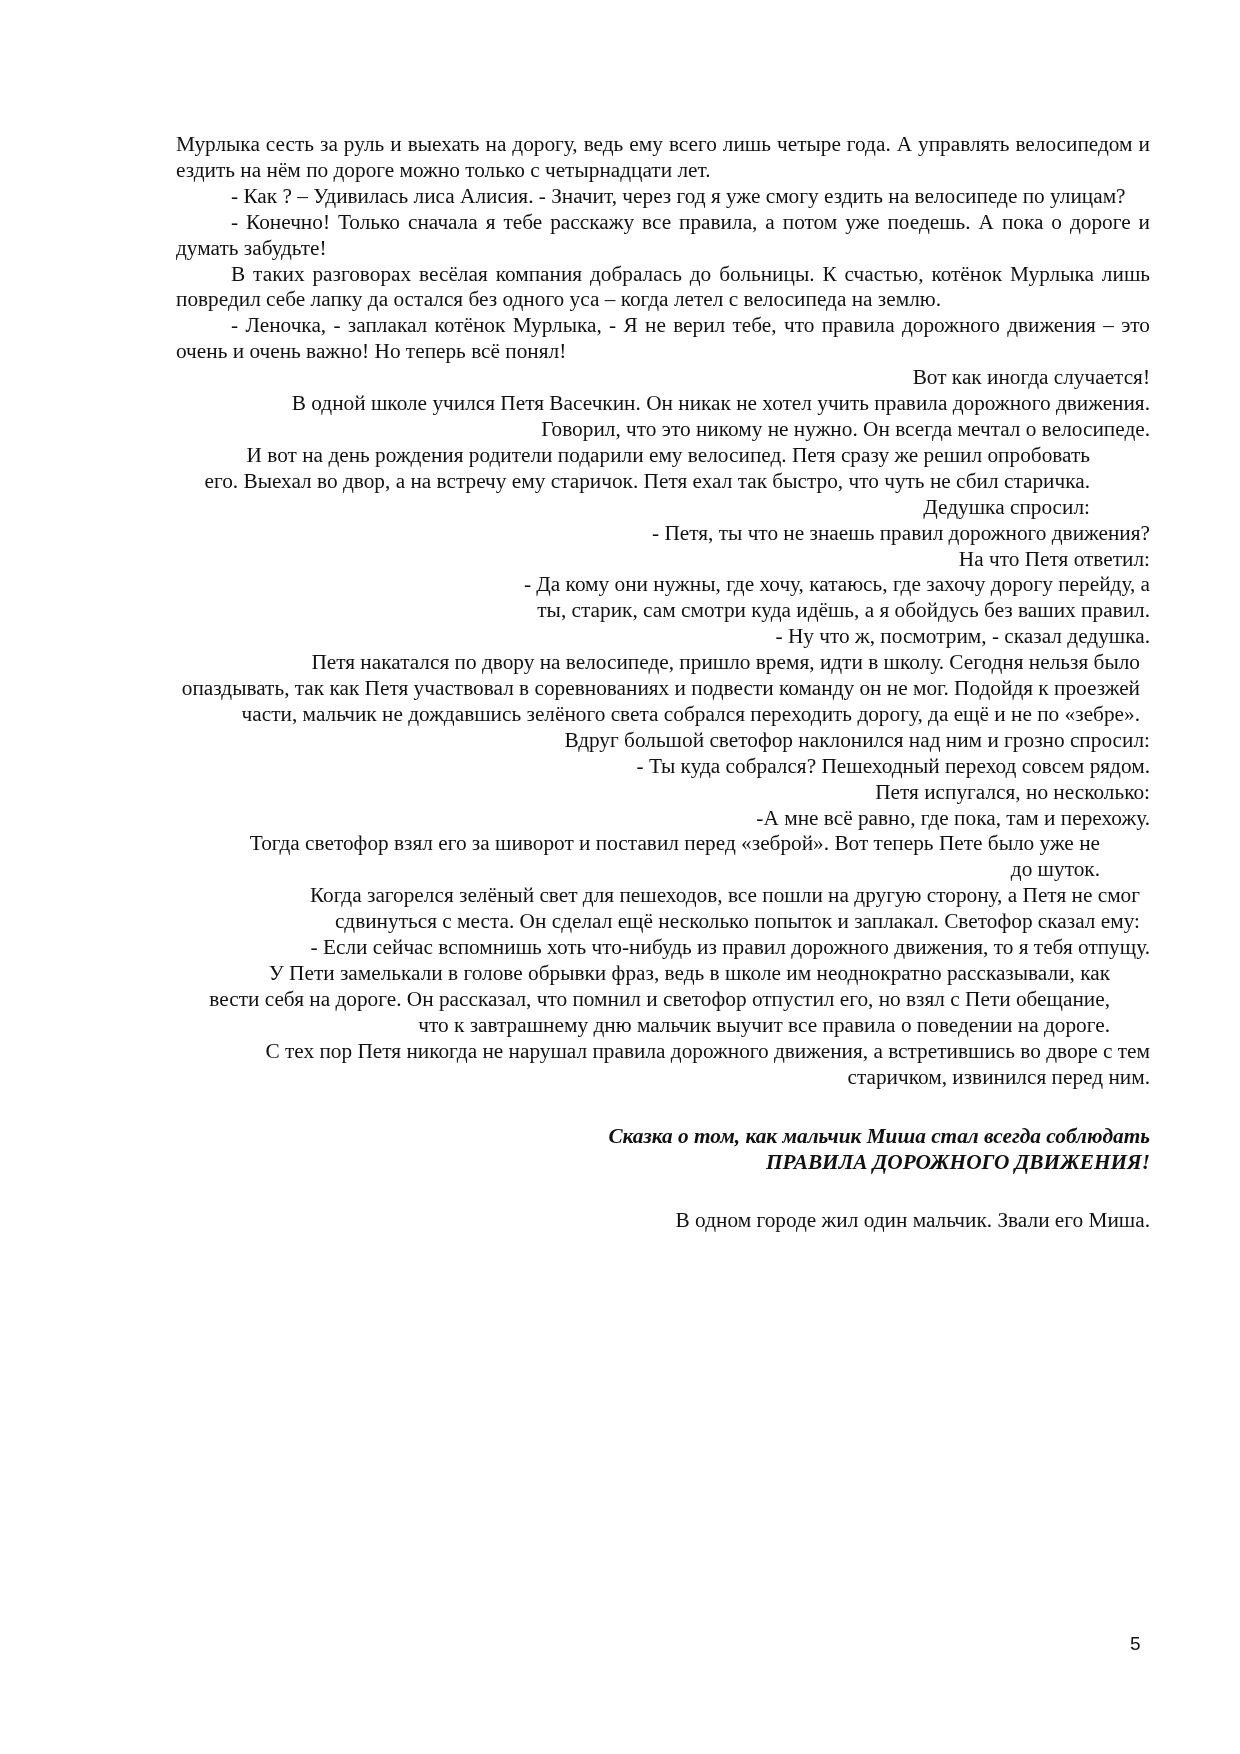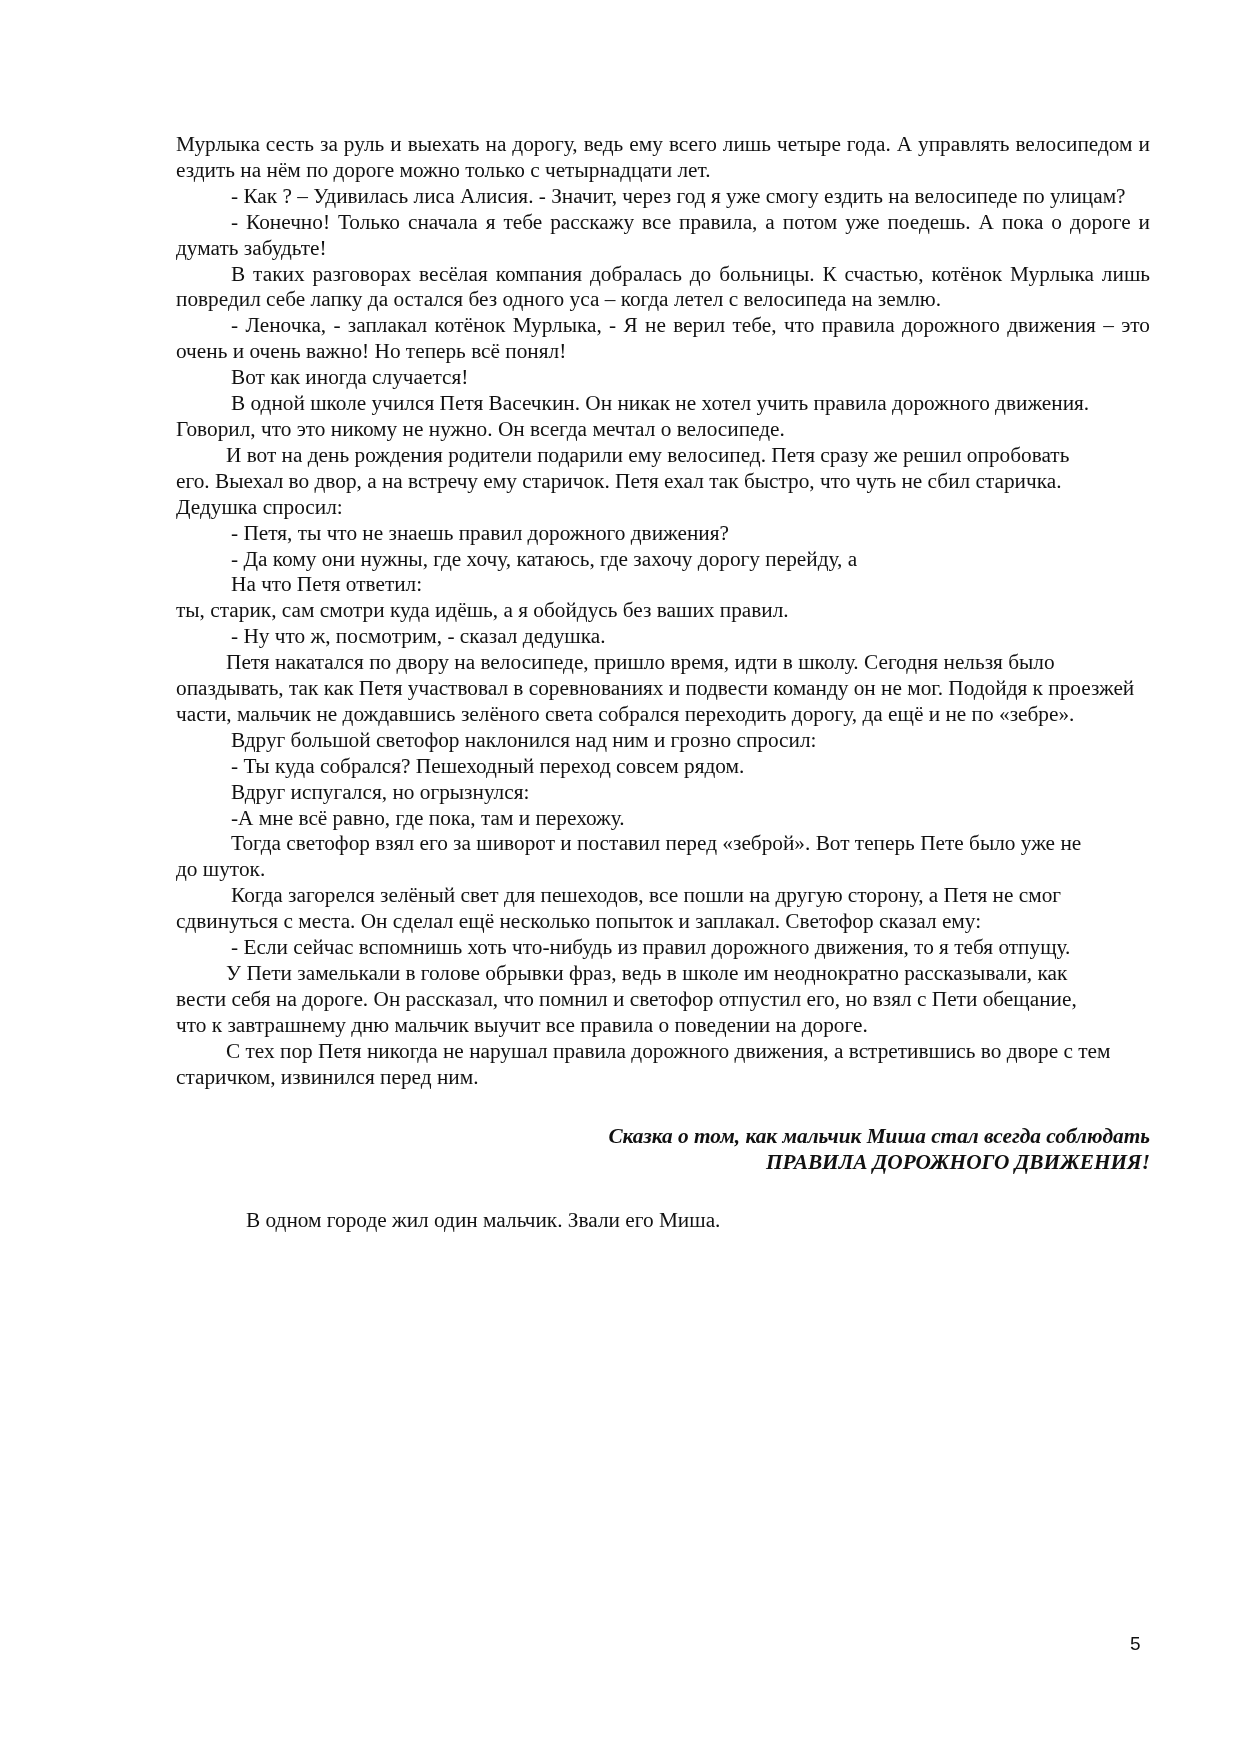--- a/index.html
+++ b/index.html
@@ -25,7 +25,7 @@
       font-size: 21.3px;
       line-height: 25.9px;
       margin: 0;
-      text-align: left;
+      text-align: right;
     }
     .para.justify {
       text-align: justify;

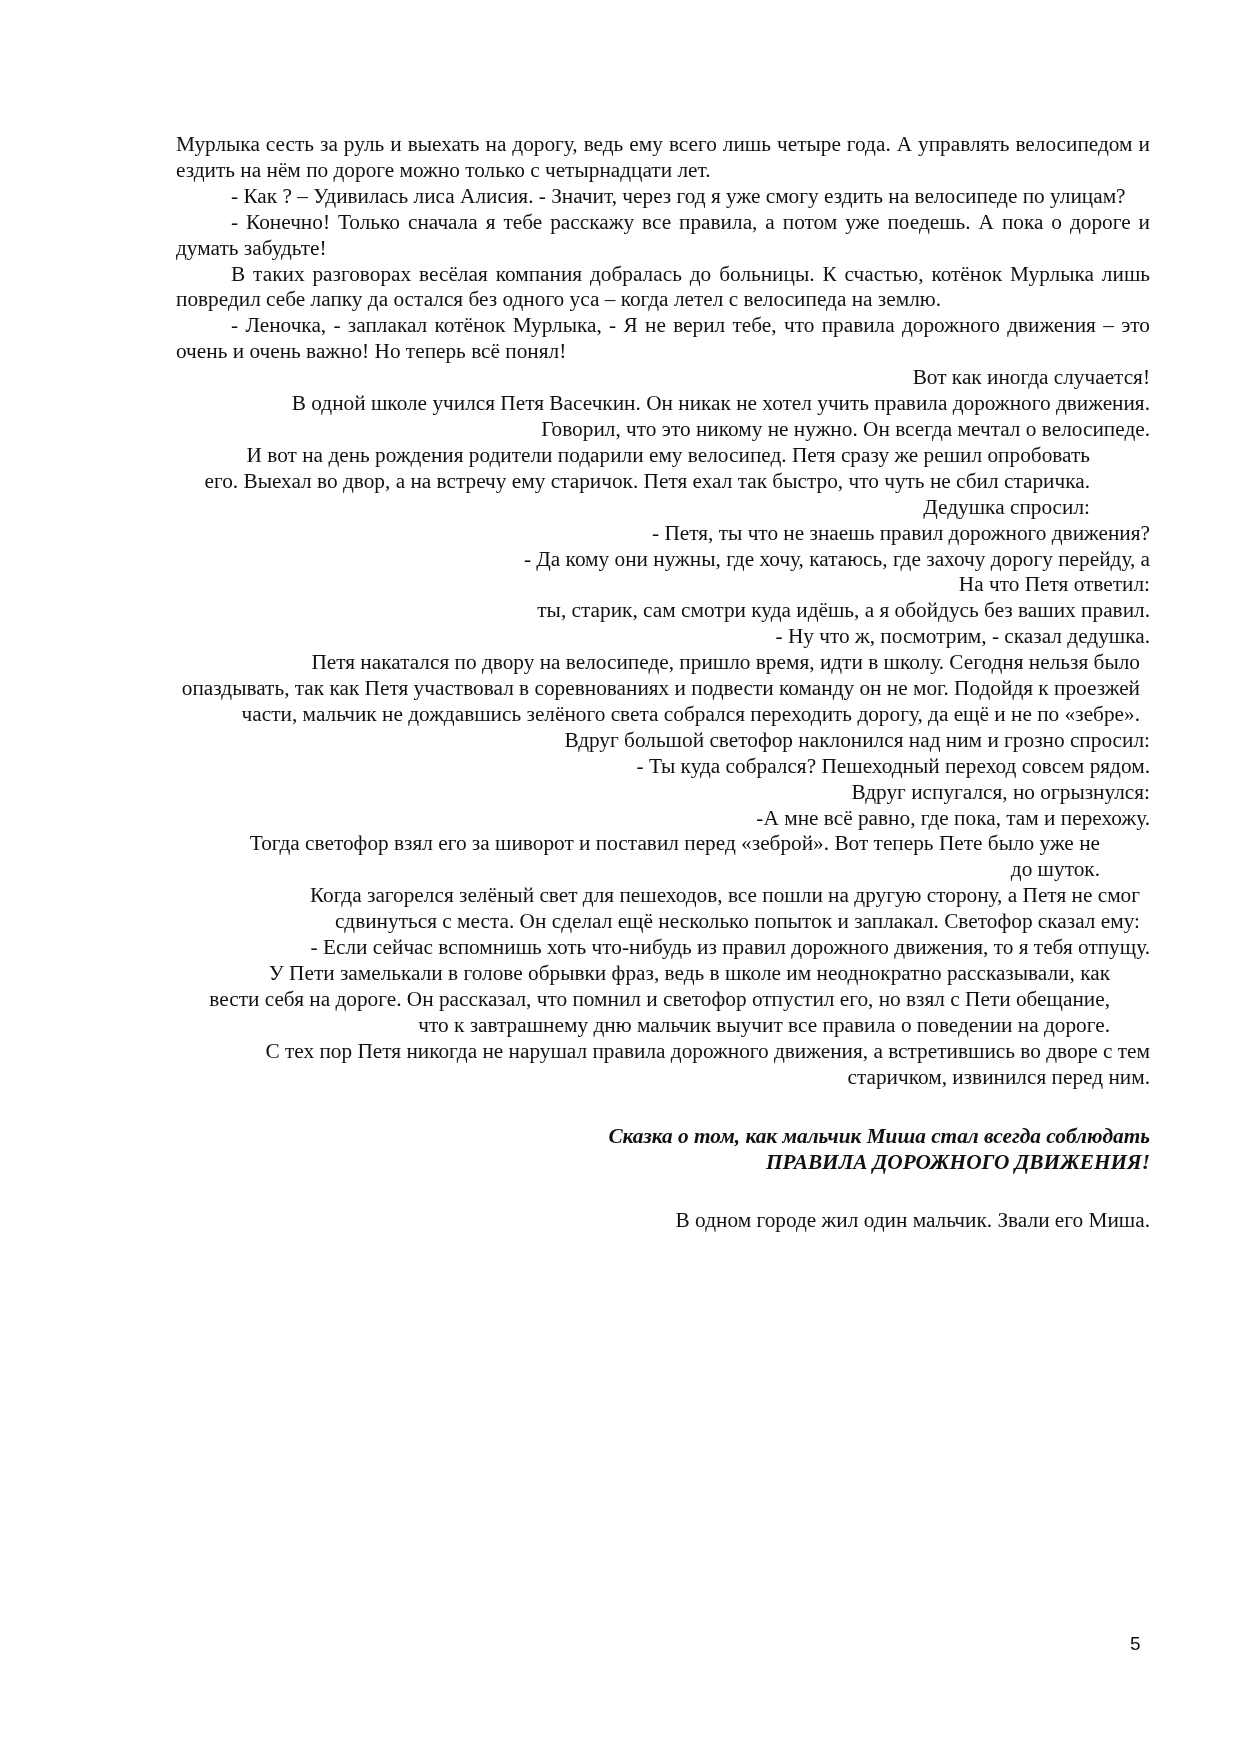--- a/index.html
+++ b/index.html
@@ -77,8 +77,8 @@
     <p class="para indent">В одной школе учился Петя Васечкин. Он никак не хотел учить правила дорожного движения. Говорил, что это никому не нужно. Он всегда мечтал о велосипеде.</p>
     <p class="para indent-small" style="padding-right:60px;">И вот на день рождения родители подарили ему велосипед. Петя сразу же решил опробовать его. Выехал во двор, а на встречу ему старичок. Петя ехал так быстро, что чуть не сбил старичка. Дедушка спросил:</p>
     <p class="para indent">- Петя, ты что не знаешь правил дорожного движения?</p>
+    <p class="para indent">На что Петя ответил:</p>
     <p class="para indent">- Да кому они нужны, где хочу,  катаюсь, где захочу дорогу перейду, а</p>
-    <p class="para indent">На что Петя ответил:</p>
     <p class="para">ты, старик, сам  смотри куда идёшь, а я обойдусь без ваших правил.</p>
     <p class="para indent">- Ну что ж, посмотрим, - сказал дедушка.</p>
     <p class="para indent-small" style="padding-right:10px;">Петя накатался по двору на велосипеде,  пришло время,  идти в школу. Сегодня нельзя было опаздывать, так как Петя участвовал в соревнованиях и подвести команду он не мог. Подойдя к проезжей части, мальчик не дождавшись зелёного света собрался переходить дорогу, да ещё и не по «зебре».</p>

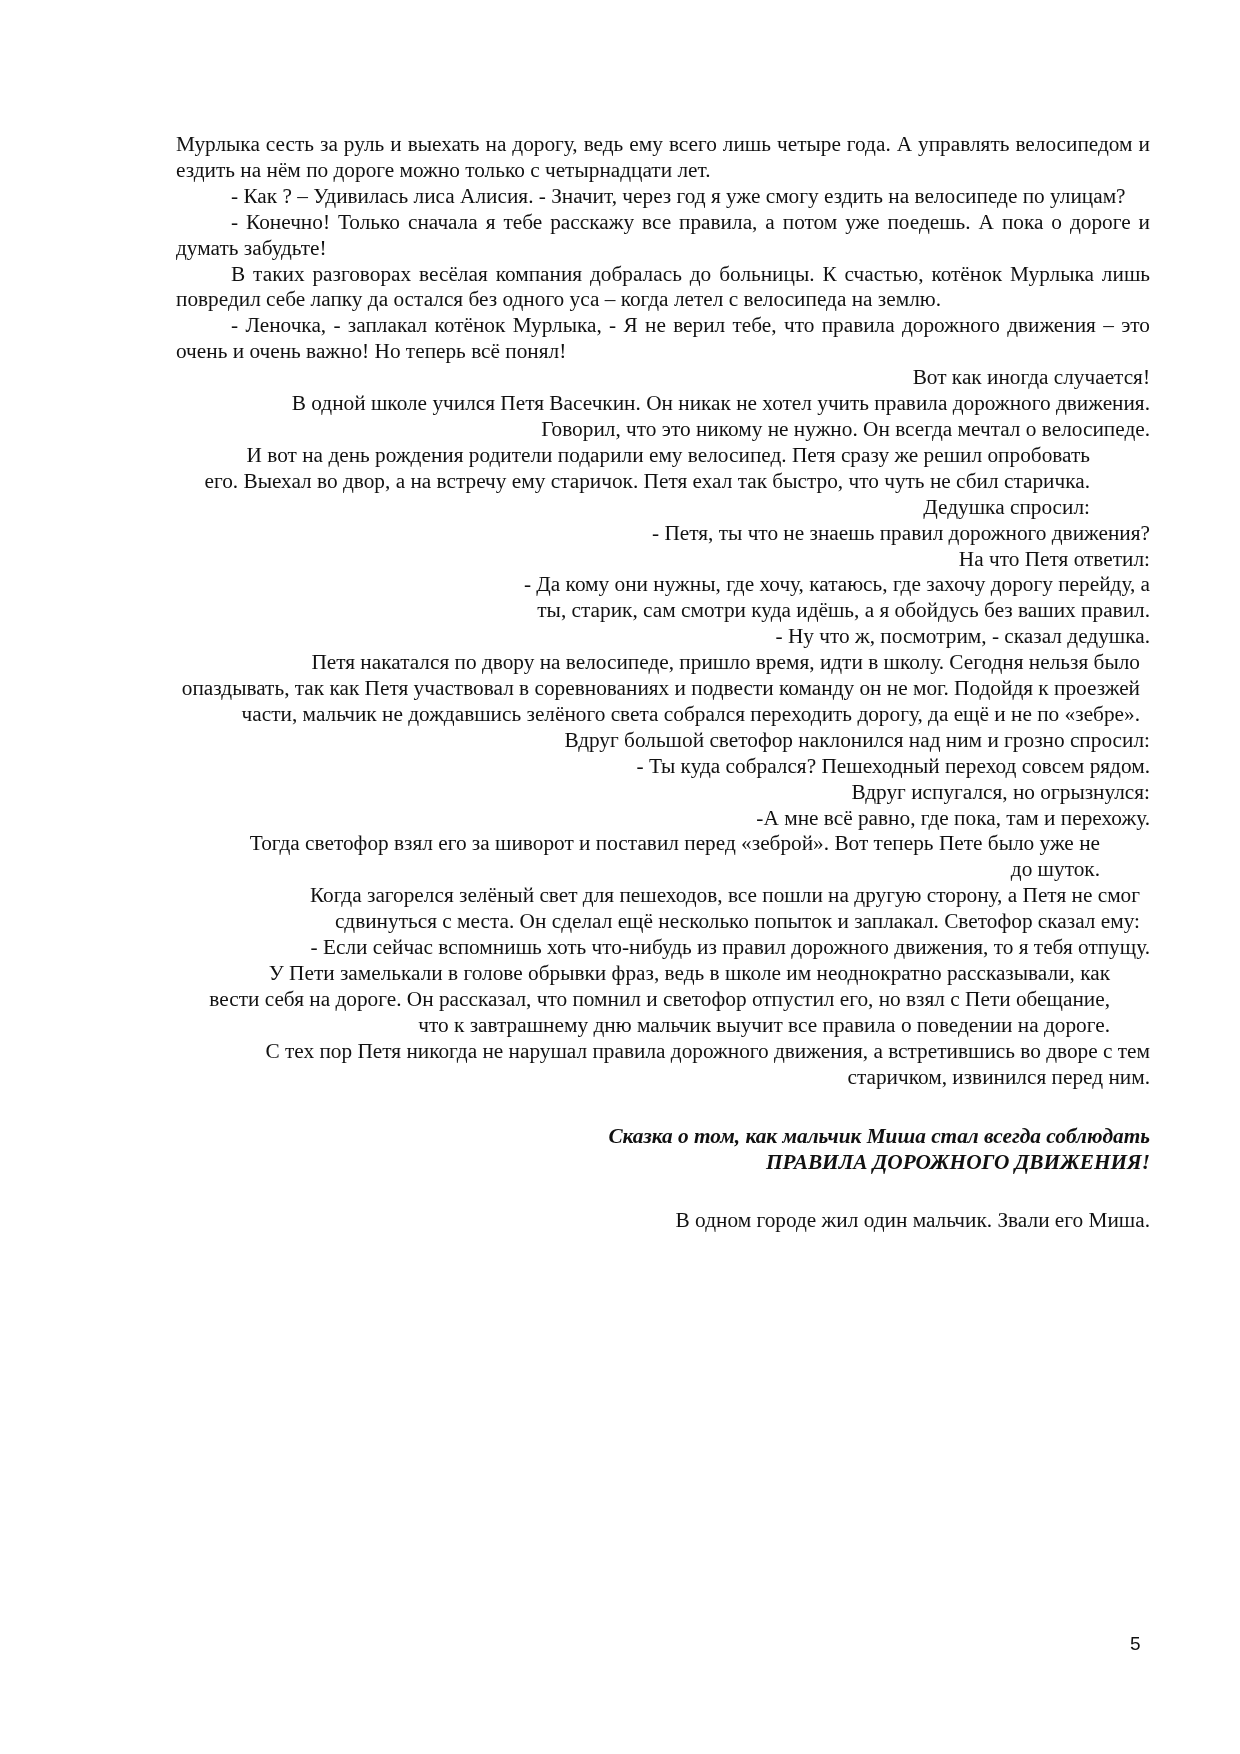--- a/index.html
+++ b/index.html
@@ -84,7 +84,7 @@
     <p class="para indent-small" style="padding-right:10px;">Петя накатался по двору на велосипеде,  пришло время,  идти в школу. Сегодня нельзя было опаздывать, так как Петя участвовал в соревнованиях и подвести команду он не мог. Подойдя к проезжей части, мальчик не дождавшись зелёного света собрался переходить дорогу, да ещё и не по «зебре».</p>
     <p class="para indent">Вдруг большой светофор наклонился над ним и грозно спросил:</p>
     <p class="para indent">- Ты куда собрался? Пешеходный переход совсем рядом.</p>
-    <p class="para indent">Вдруг испугался, но огрызнулся:</p>
+    <p class="para indent">Петя испугался, но несколько:</p>
     <p class="para indent">-А мне всё равно, где пока, там и перехожу.</p>
     <p class="para indent" style="padding-right:50px;">Тогда светофор взял его за шиворот и поставил  перед «зеброй». Вот  теперь Пете было уже не до шуток.</p>
     <p class="para indent" style="padding-right:10px;">Когда загорелся зелёный свет для пешеходов, все пошли на другую сторону, а Петя не смог сдвинуться с места. Он сделал ещё несколько попыток и заплакал. Светофор сказал ему:</p>

